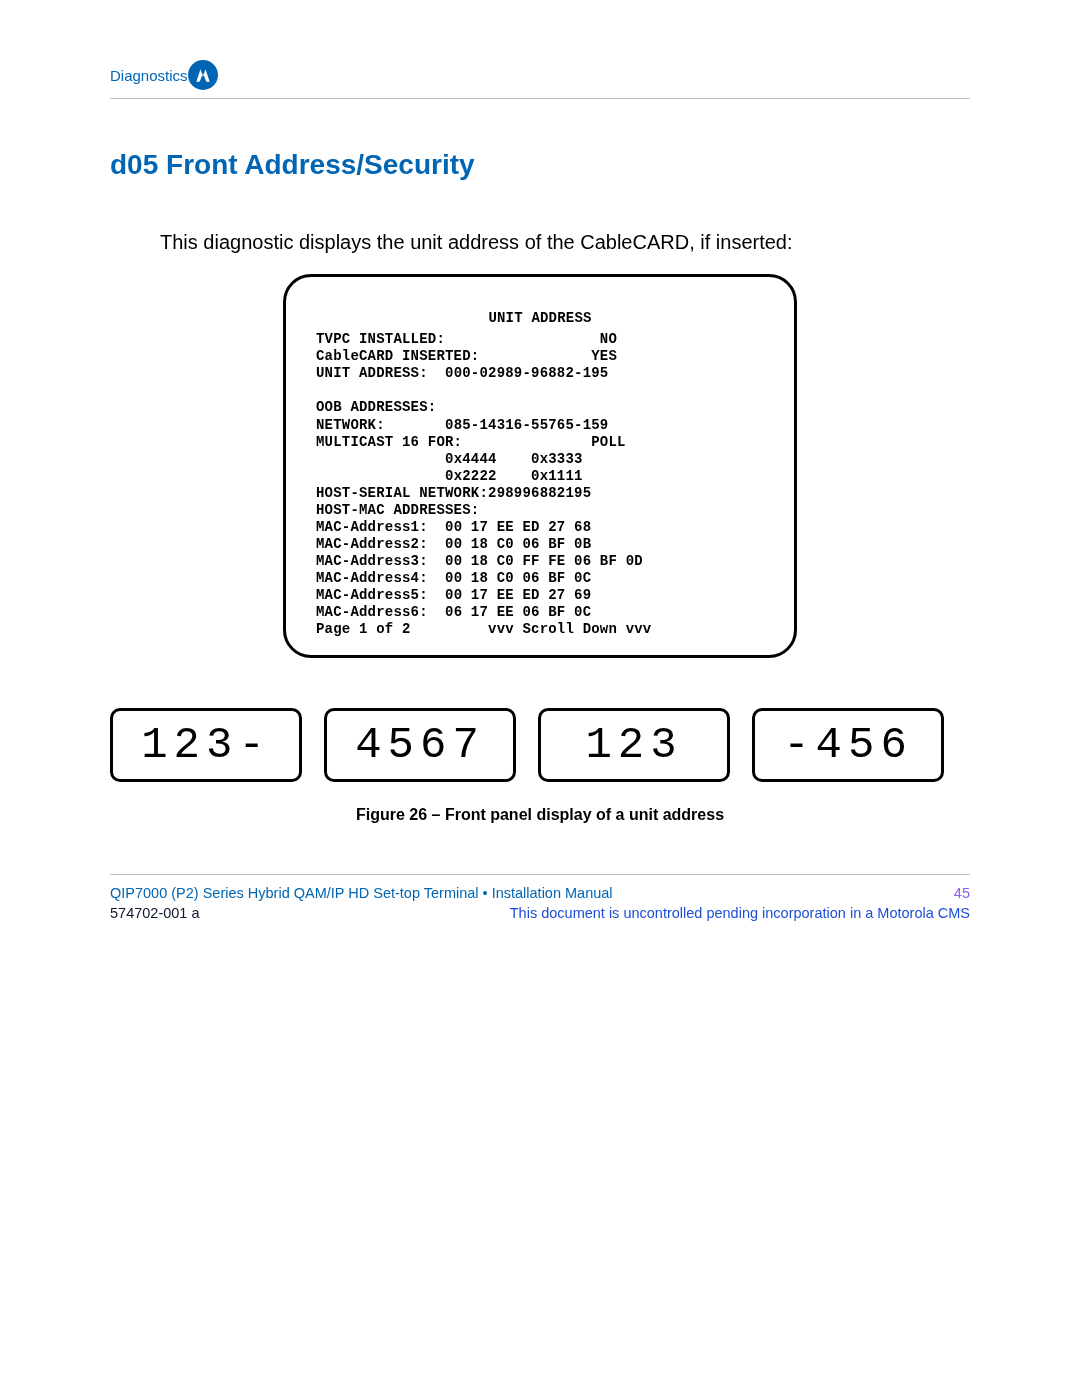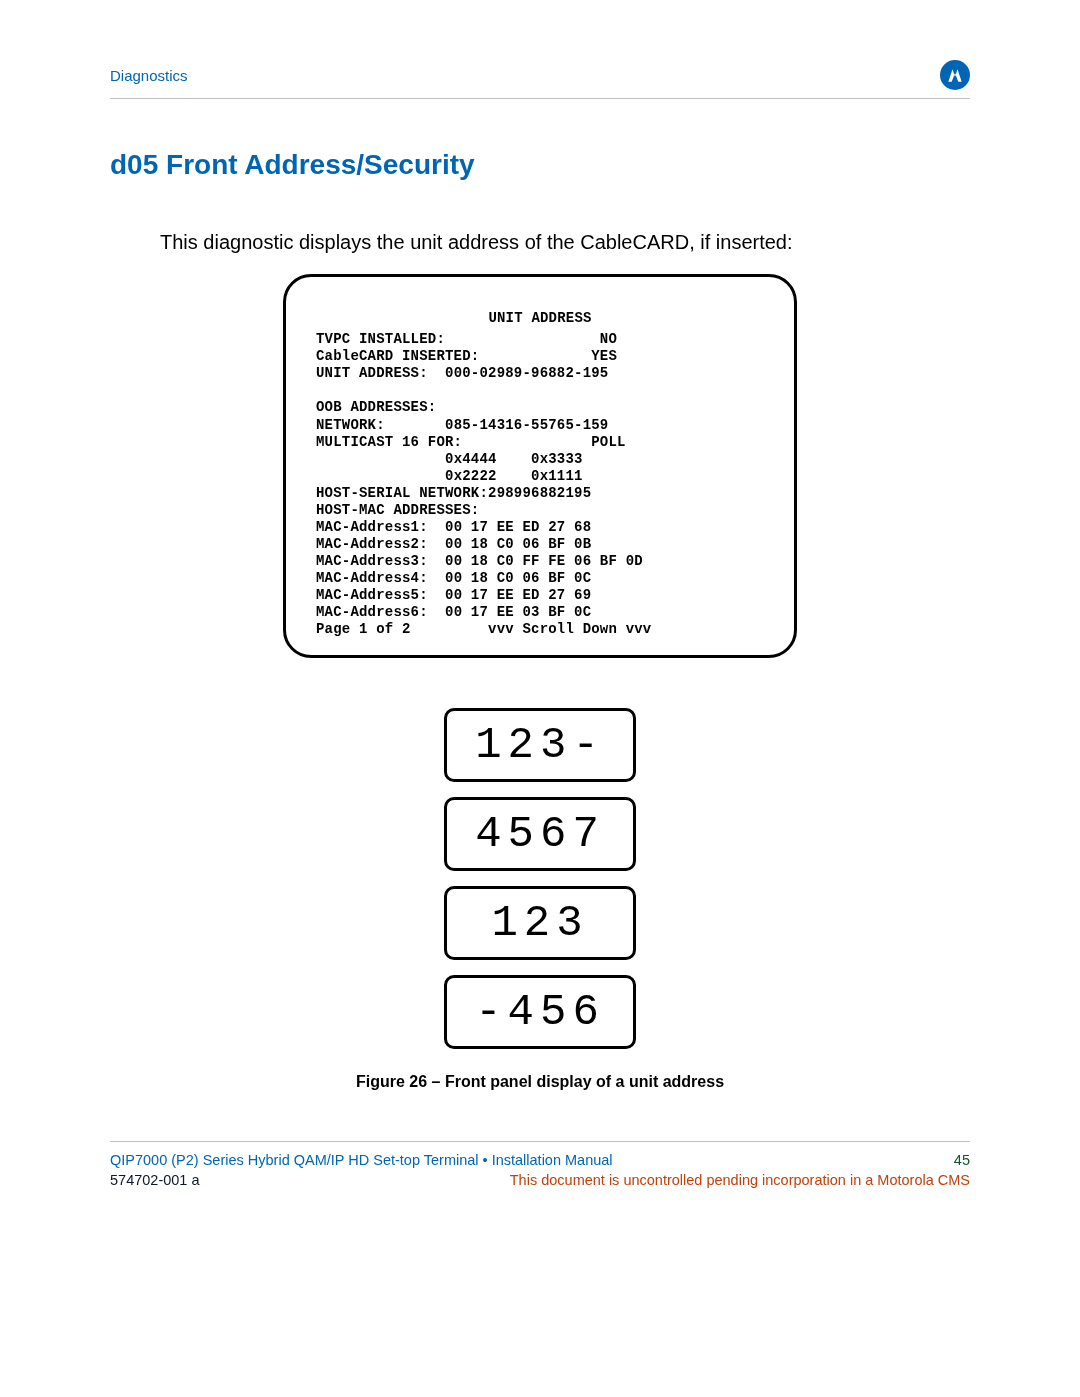--- a/index.html
+++ b/index.html
@@ -16,7 +16,7 @@
   }
   .header-row {
     display: flex;
-    justify-content: space-between;
+    justify-content: flex-start;
     align-items: center;
     border-bottom: 1px solid #bfbfbf;
     padding-bottom: 8px;

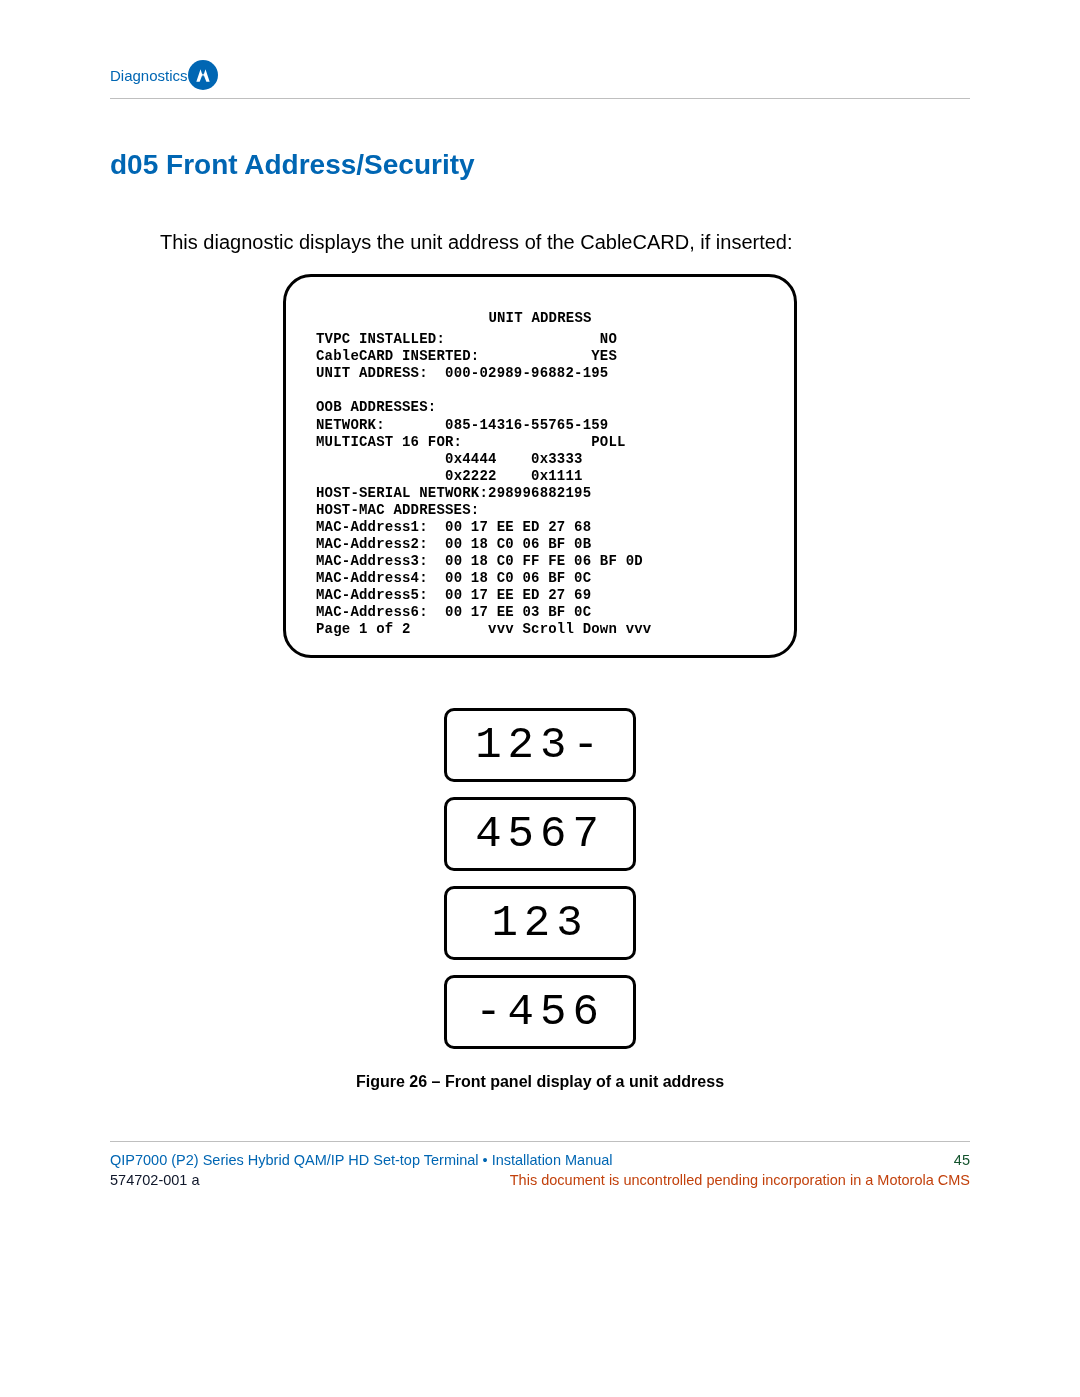--- a/index.html
+++ b/index.html
@@ -140,7 +140,7 @@
 <span>MAC-Address3:</span>  <span>00 18 C0 FF FE 06 BF 0D</span>
 <span>MAC-Address4:</span>  <span>00 18 C0 06 BF 0C</span>
 <span>MAC-Address5:</span>  <span>00 17 EE ED 27 69</span>
-<span>MAC-Address6:</span>  <span>00 17 EE 03 BF 0C</span>
+<span>MAC-Address6:</span>  <span>06 17 EE 06 BF 0C</span>
 <span>Page 1 of 2</span>         <span>vvv Scroll Down vvv</span></div>
 
   <div class="led-stack">

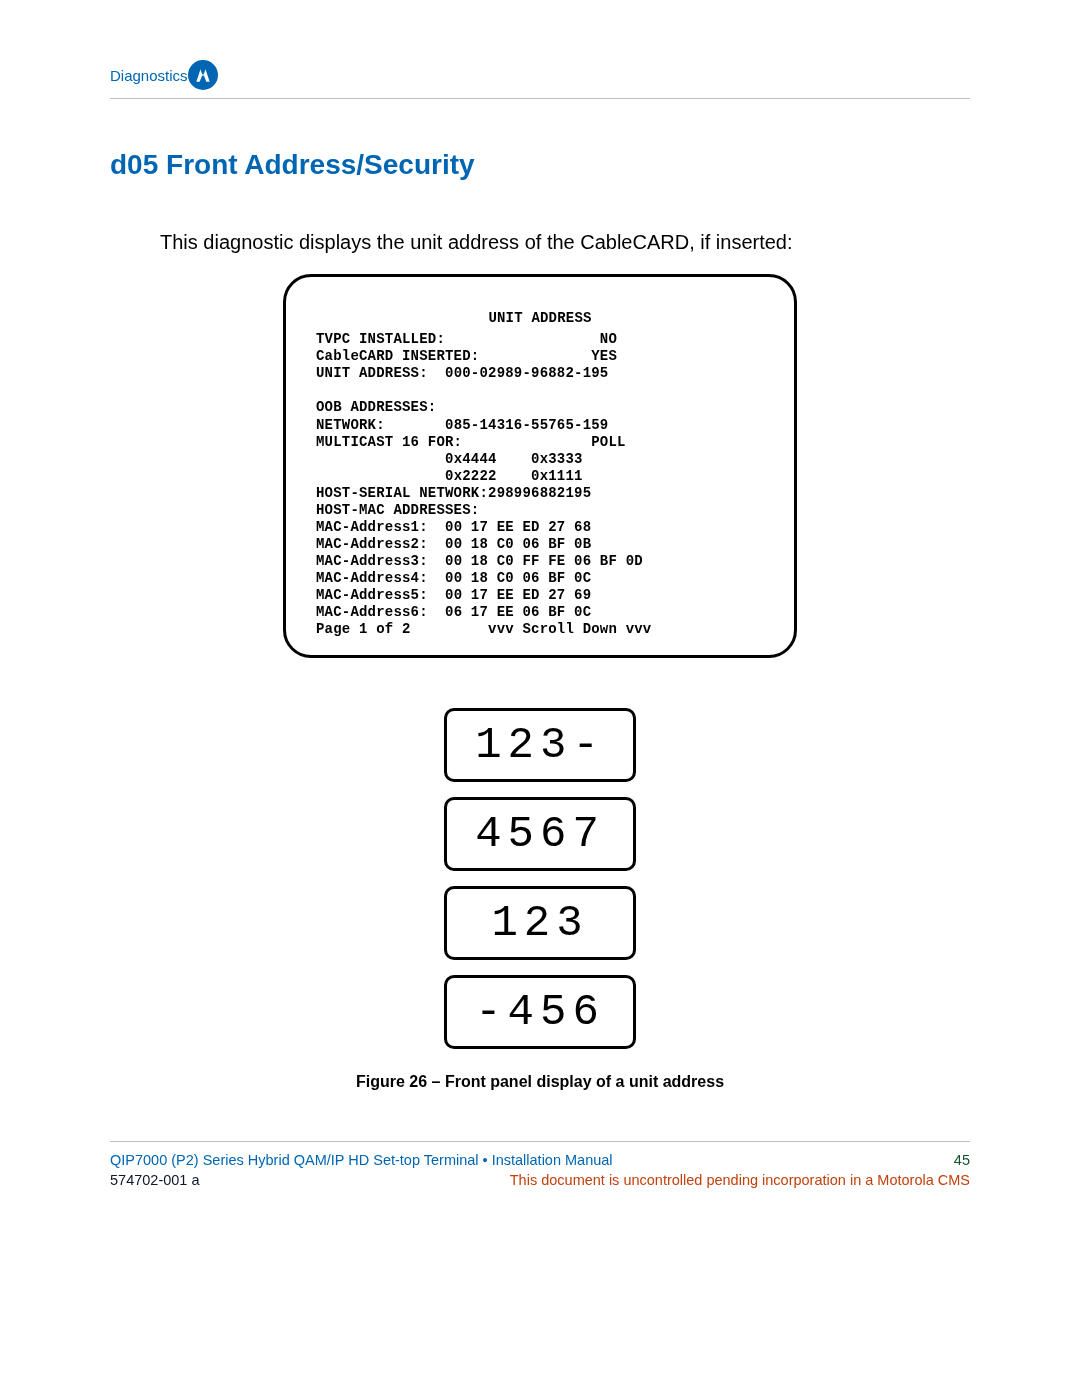--- a/index.html
+++ b/index.html
@@ -64,9 +64,9 @@
   .screen-title { text-align: center; margin-bottom: 4px; }
   .led-stack {
     display: flex;
-    flex-direction: column;
+    flex-direction: row;
     align-items: center;
-    gap: 15px;
+    gap: 22px;
     margin-bottom: 24px;
   }
   .led-box {

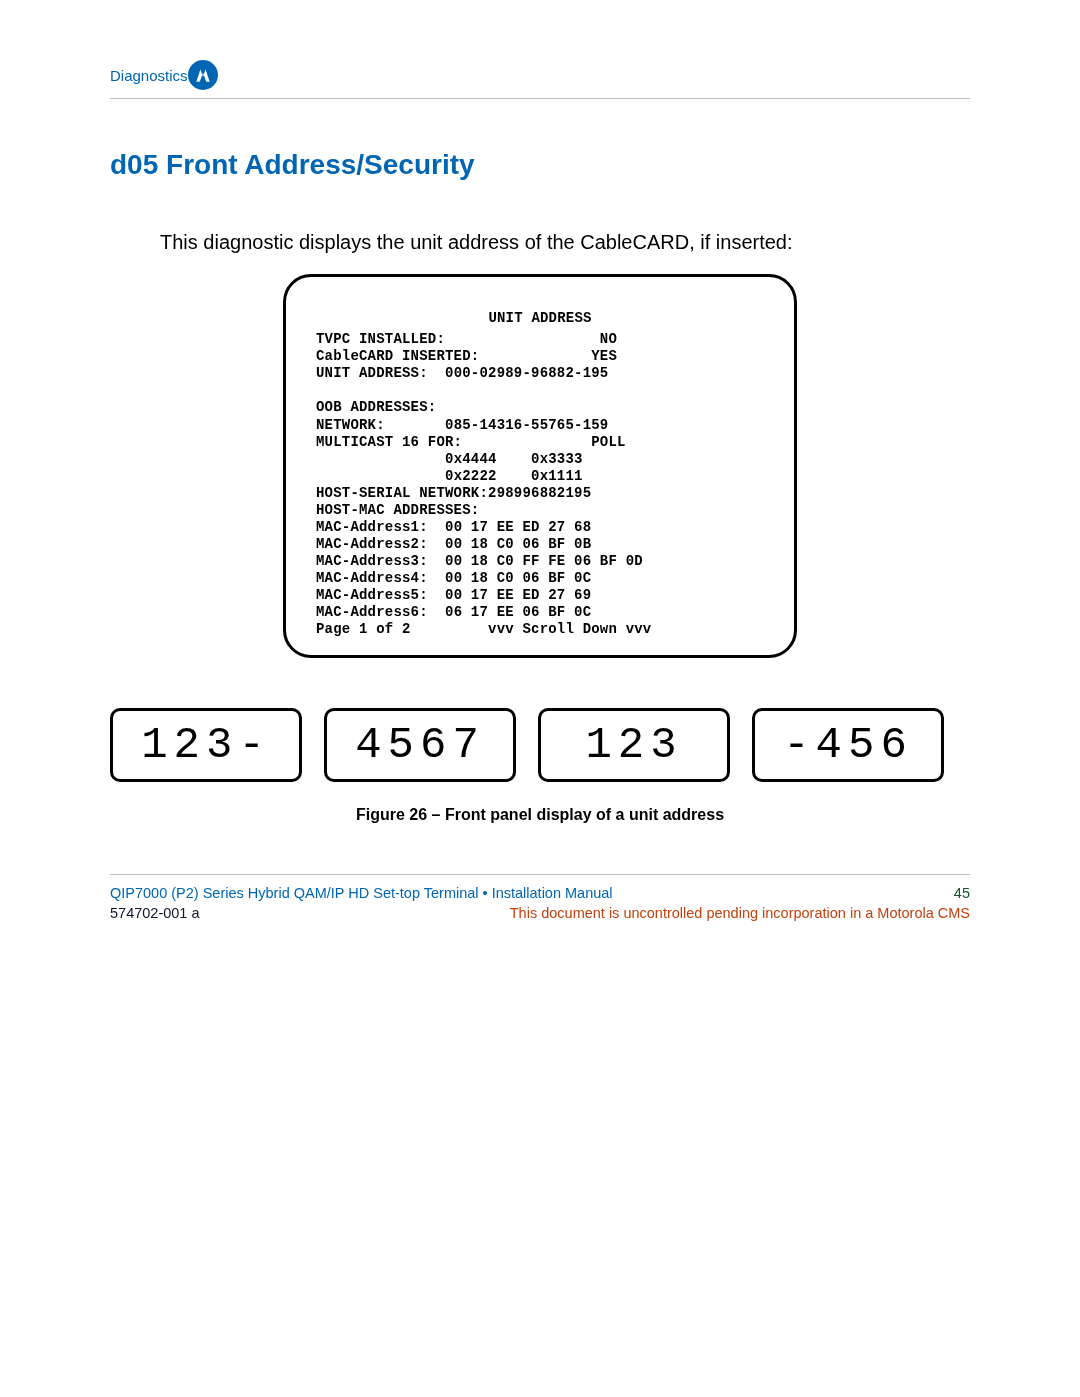--- a/index.html
+++ b/index.html
@@ -100,7 +100,7 @@
     margin-bottom: 4px;
   }
   .footer-manual { color: #0066b3; }
-  .footer-pageno { color: #14532d; }
+  .footer-pageno { color: #8b5cf6; }
   .footer-row2 { display: flex; justify-content: space-between; }
   .footer-doc { color: #0f172a; }
   .footer-uncontrolled { color: #c2410c; }

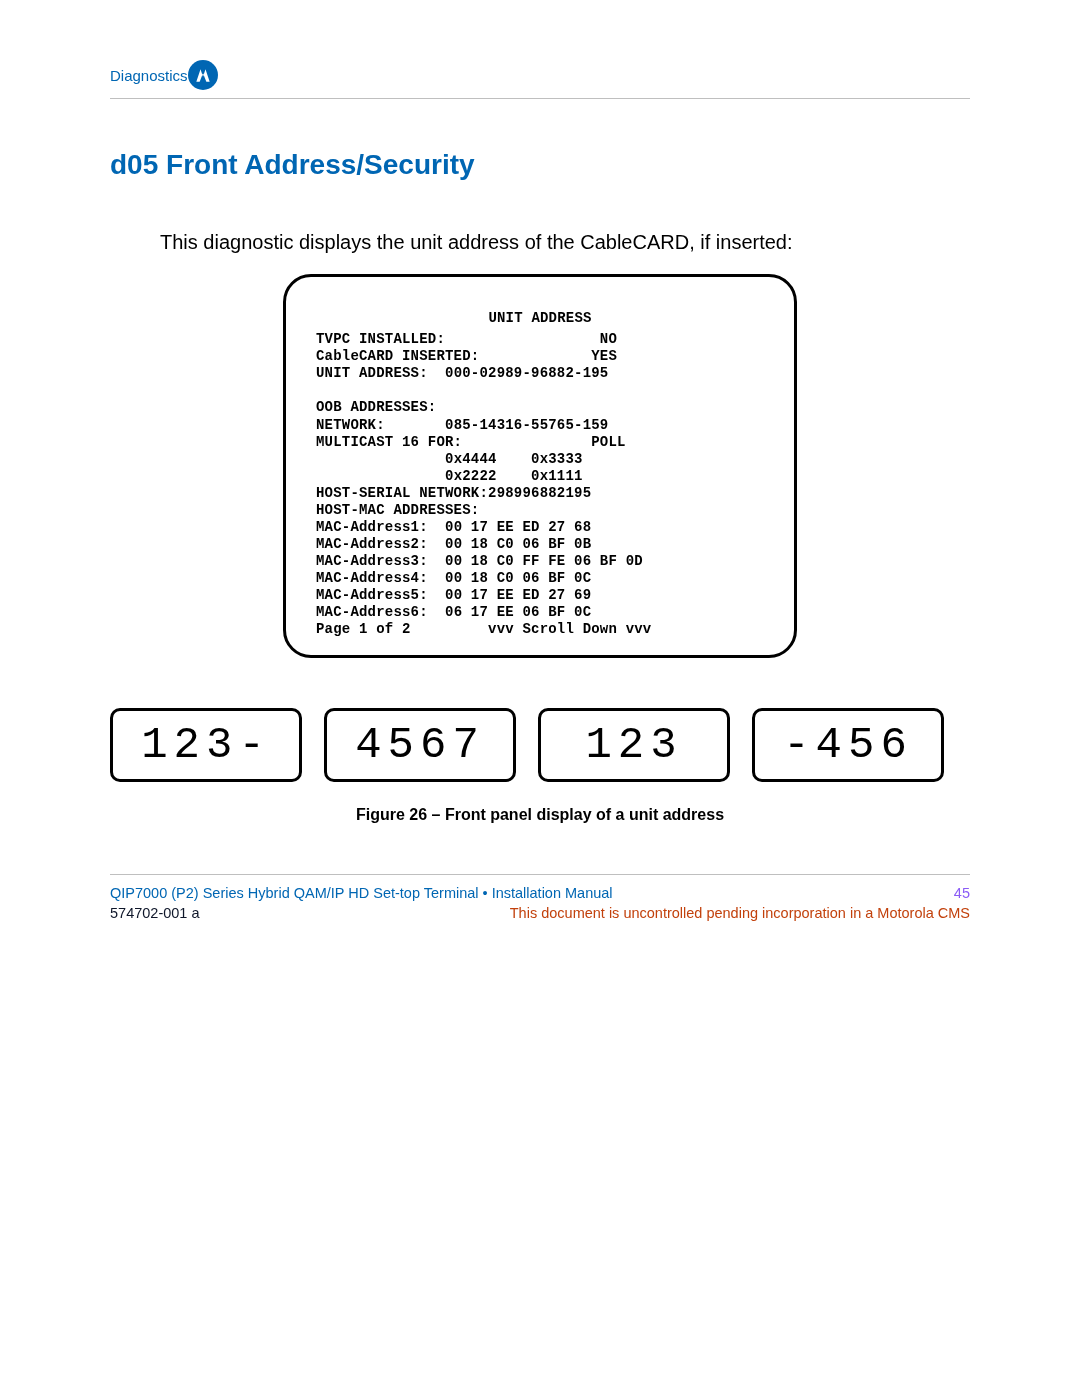--- a/index.html
+++ b/index.html
@@ -103,7 +103,7 @@
   .footer-pageno { color: #8b5cf6; }
   .footer-row2 { display: flex; justify-content: space-between; }
   .footer-doc { color: #0f172a; }
-  .footer-uncontrolled { color: #c2410c; }
+  .footer-uncontrolled { color: #1d4ed8; }
 </style>
 </head>
 <body>

